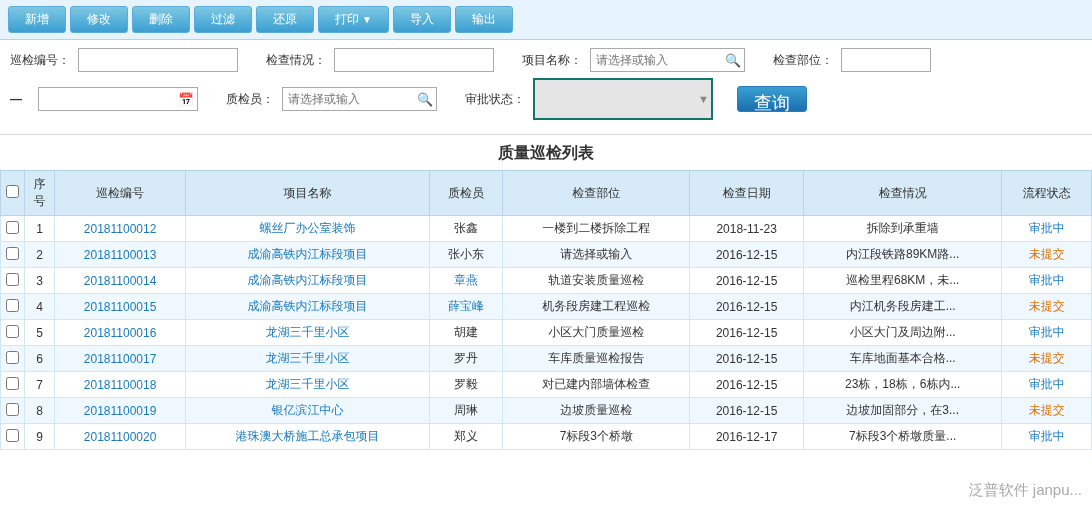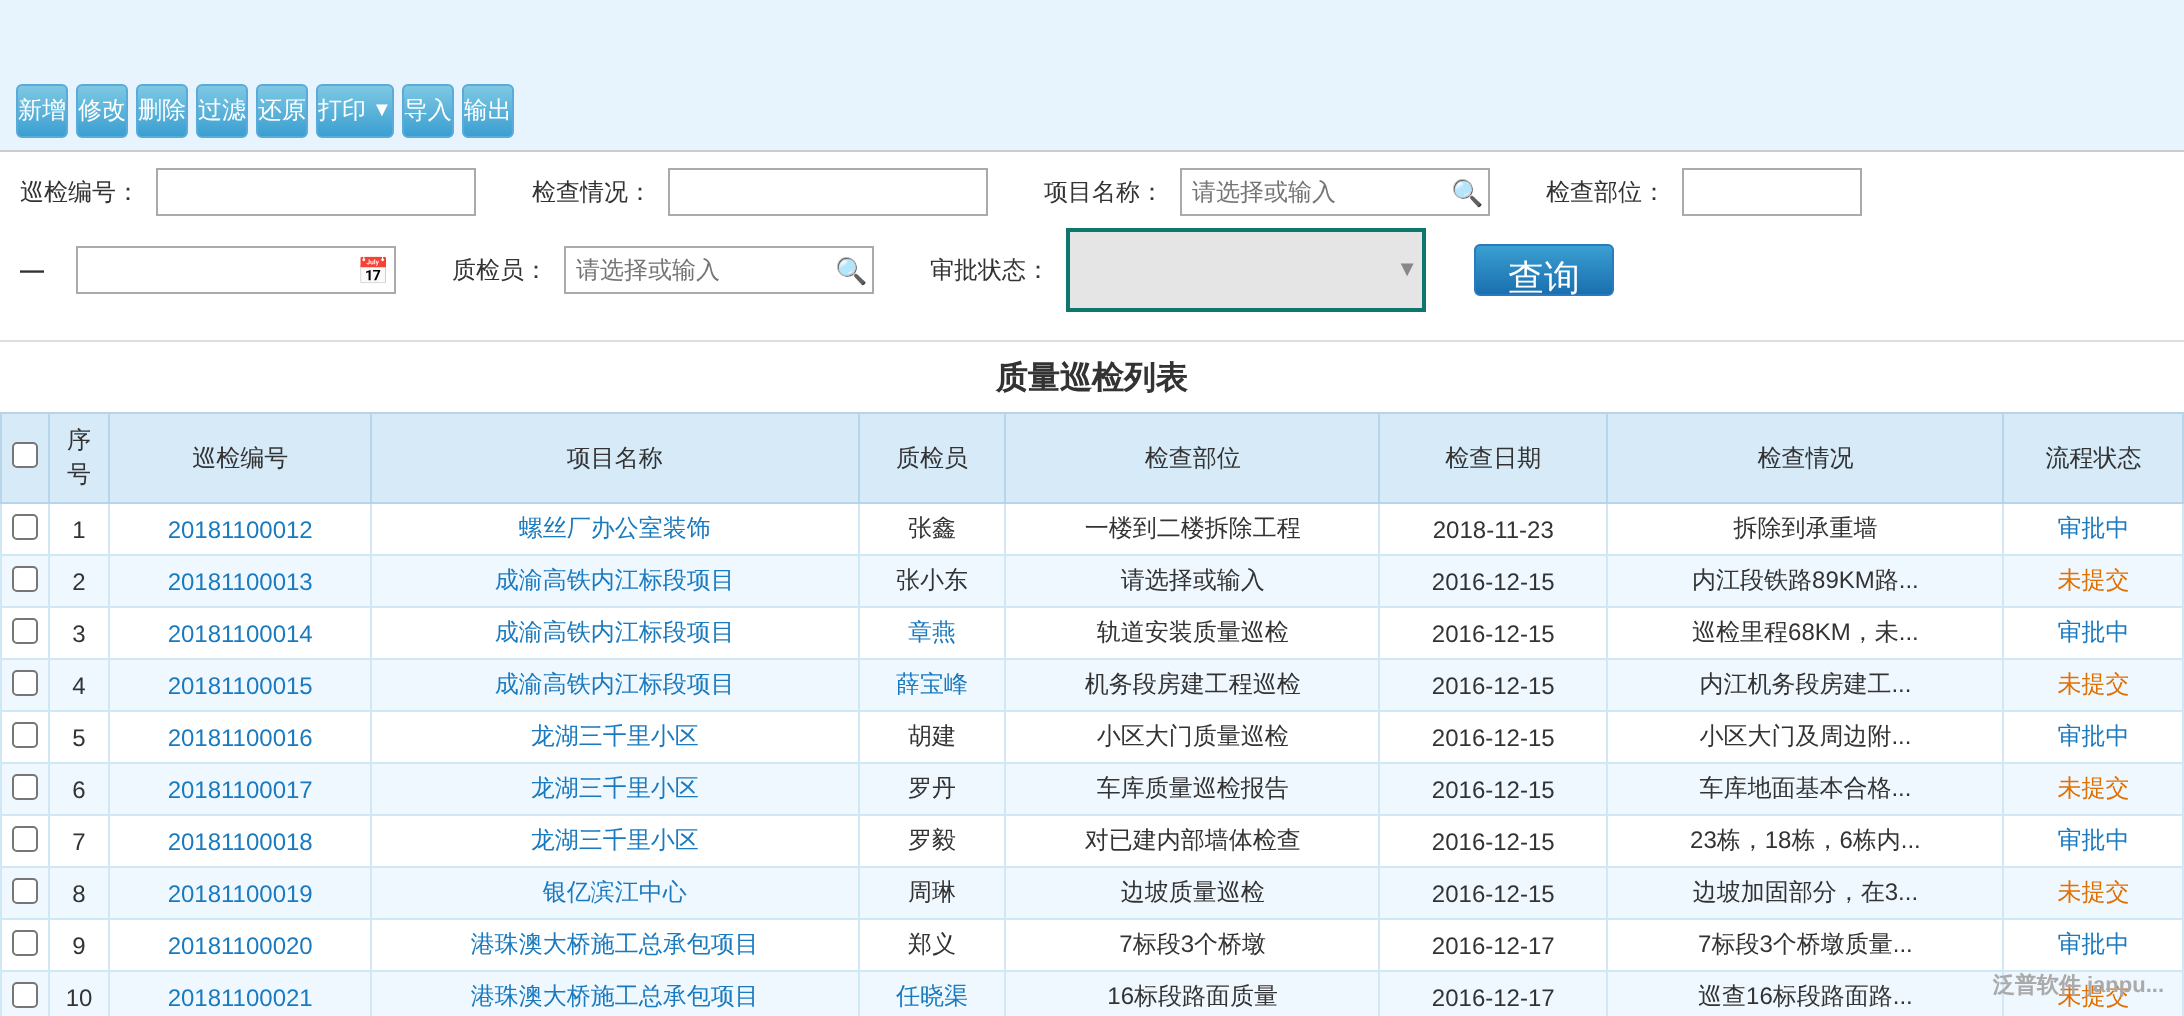--- a/index.html
+++ b/index.html
@@ -14,7 +14,7 @@
       border-bottom: 1px solid #ccc;
     }
     .toolbar button {
-      padding: 4px 0;
+      padding: 4px 16px;
       border: 1px solid #5aabda;
       border-radius: 3px;
       background: linear-gradient(to bottom, #7ec8e3, #3a9fd1);
@@ -22,7 +22,6 @@
       font-size: 12px;
       cursor: pointer;
       font-family: "Microsoft YaHei", sans-serif;
-      margin-top: 36px;
     }
 
     

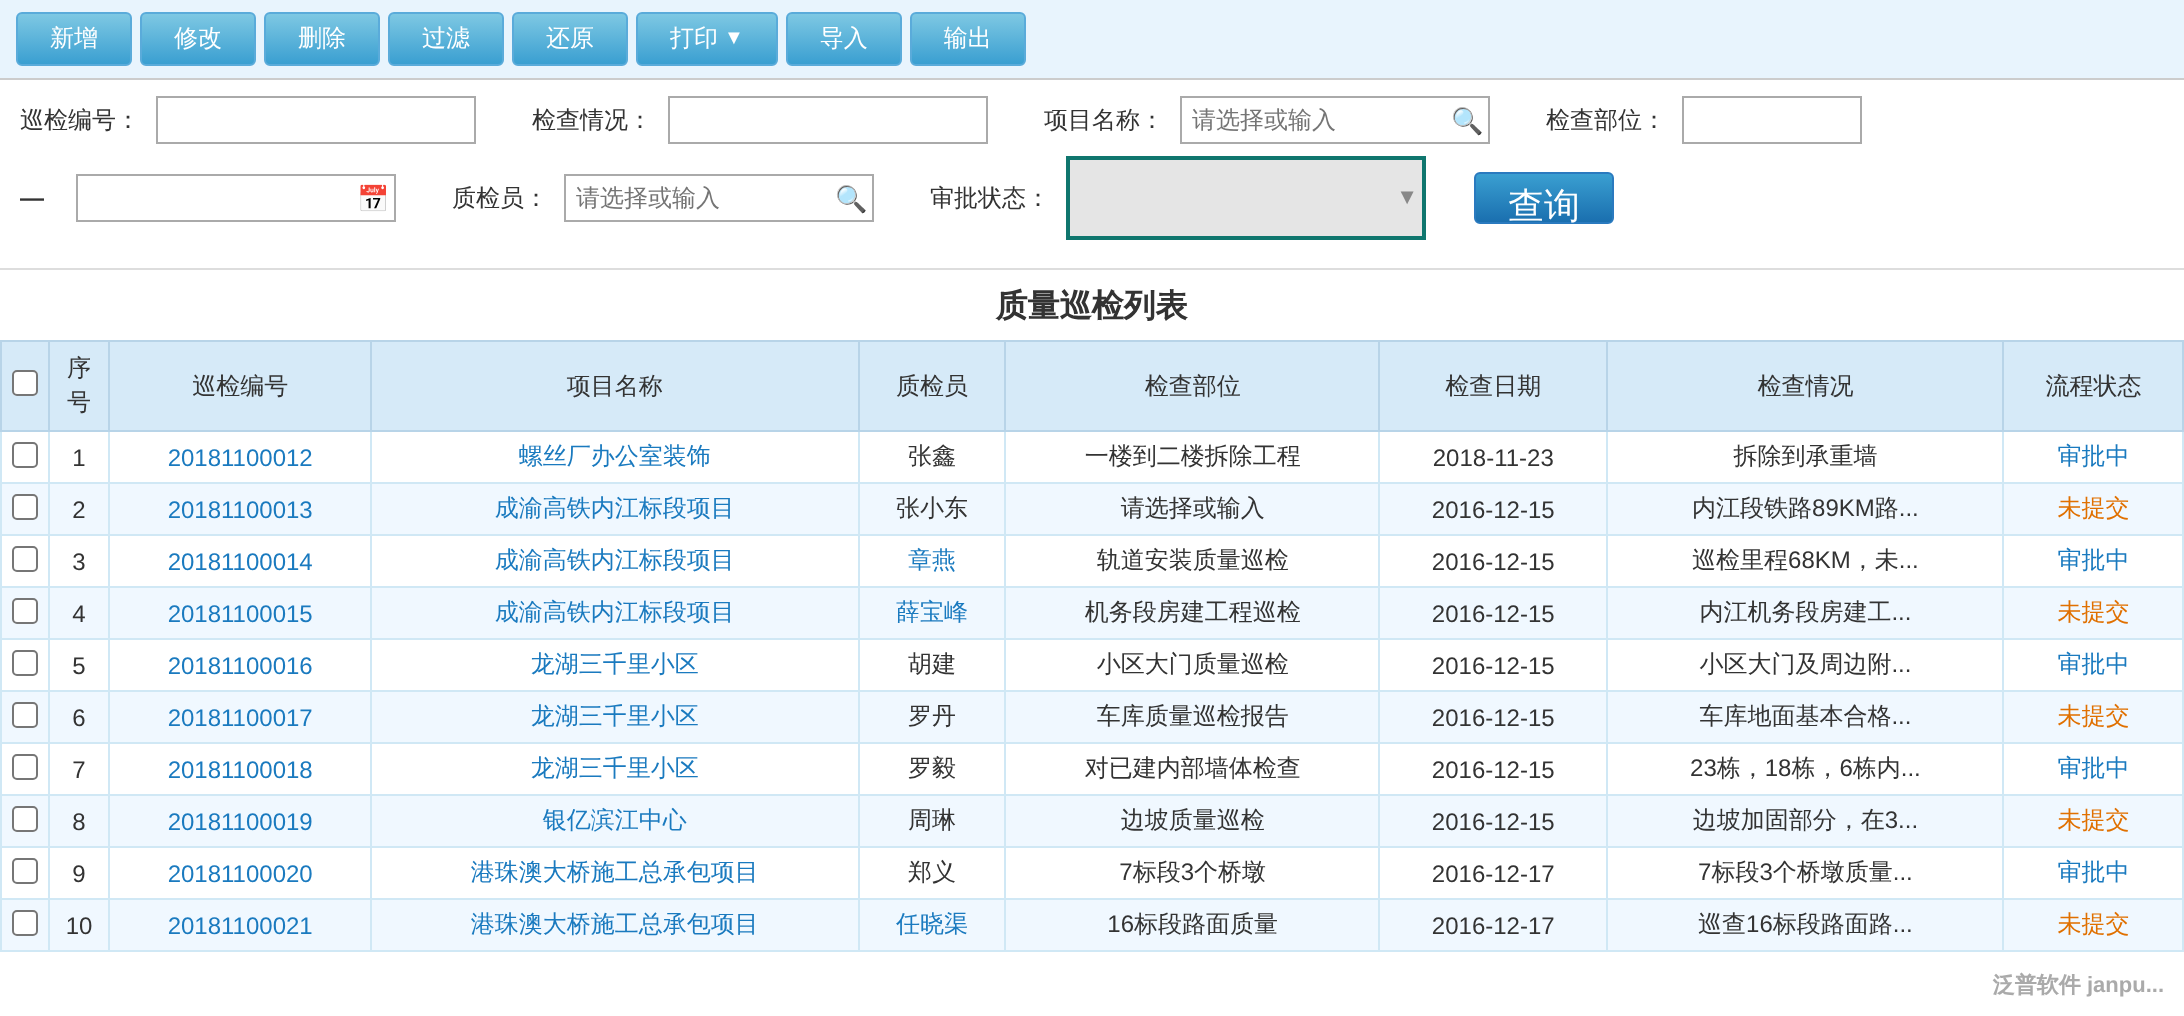--- a/index.html
+++ b/index.html
@@ -347,19 +347,6 @@
     <td>7标段3个桥墩质量...</td>
     <td style="color:#1a7abf">审批中</td>
   </tr>
-        <tr>
-    <td class="cb-col">
-      <input type="checkbox" style="">
-    </td>
-    <td>10</td>
-    <td class="link">20181100021</td>
-    <td class="link">港珠澳大桥施工总承包项目</td>
-    <td style="color:#1a7abf">任晓渠</td>
-    <td>16标段路面质量</td>
-    <td>2016-12-17</td>
-    <td>巡查16标段路面路...</td>
-    <td style="color:#e07000">未提交</td>
-  </tr>
       </tbody>
   </table>
 </div>

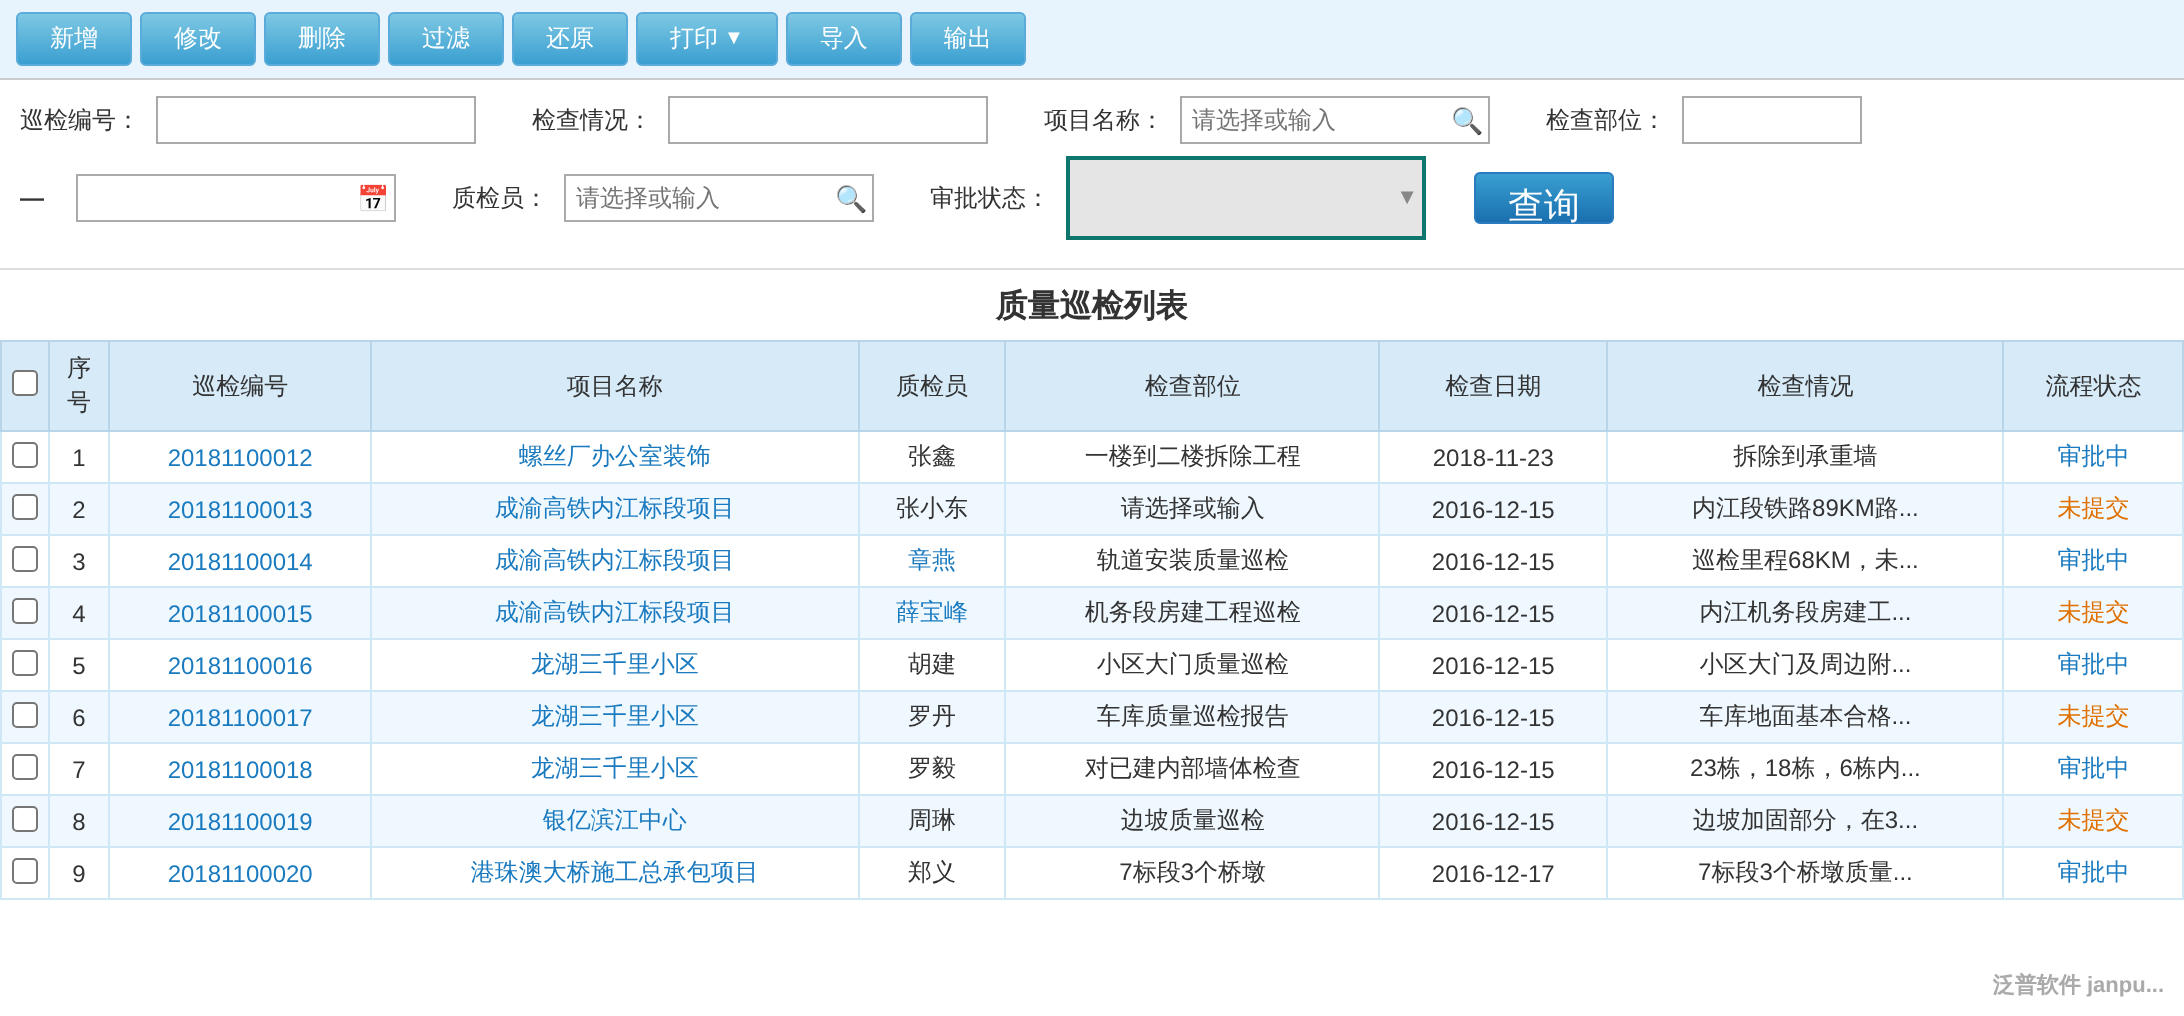--- a/index.html
+++ b/index.html
@@ -144,8 +144,7 @@
       bottom: 8px;
       right: 10px;
       color: #aaa;
-      font-size: 11px;
-      font-weight: bold;
+      font-size: 15px;
     }
   </style>
 </head>

